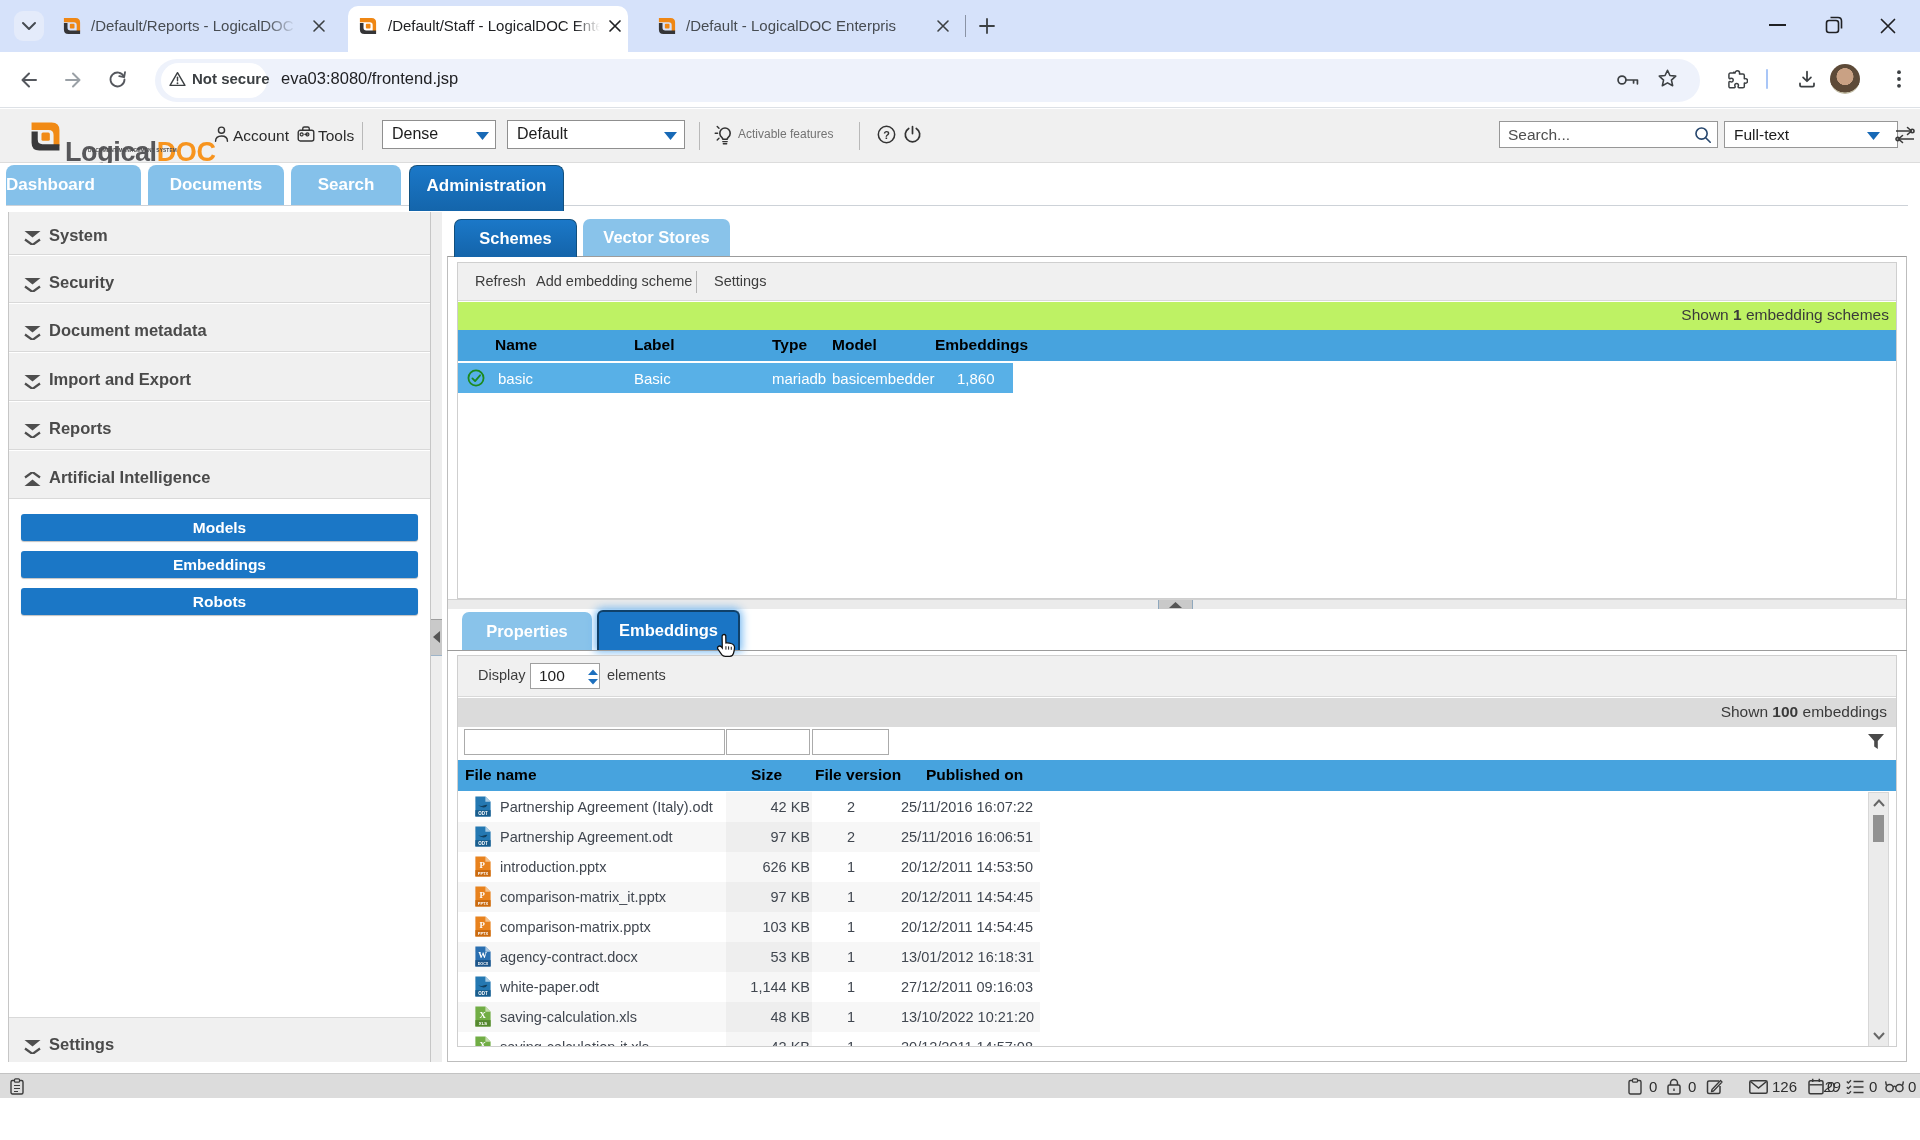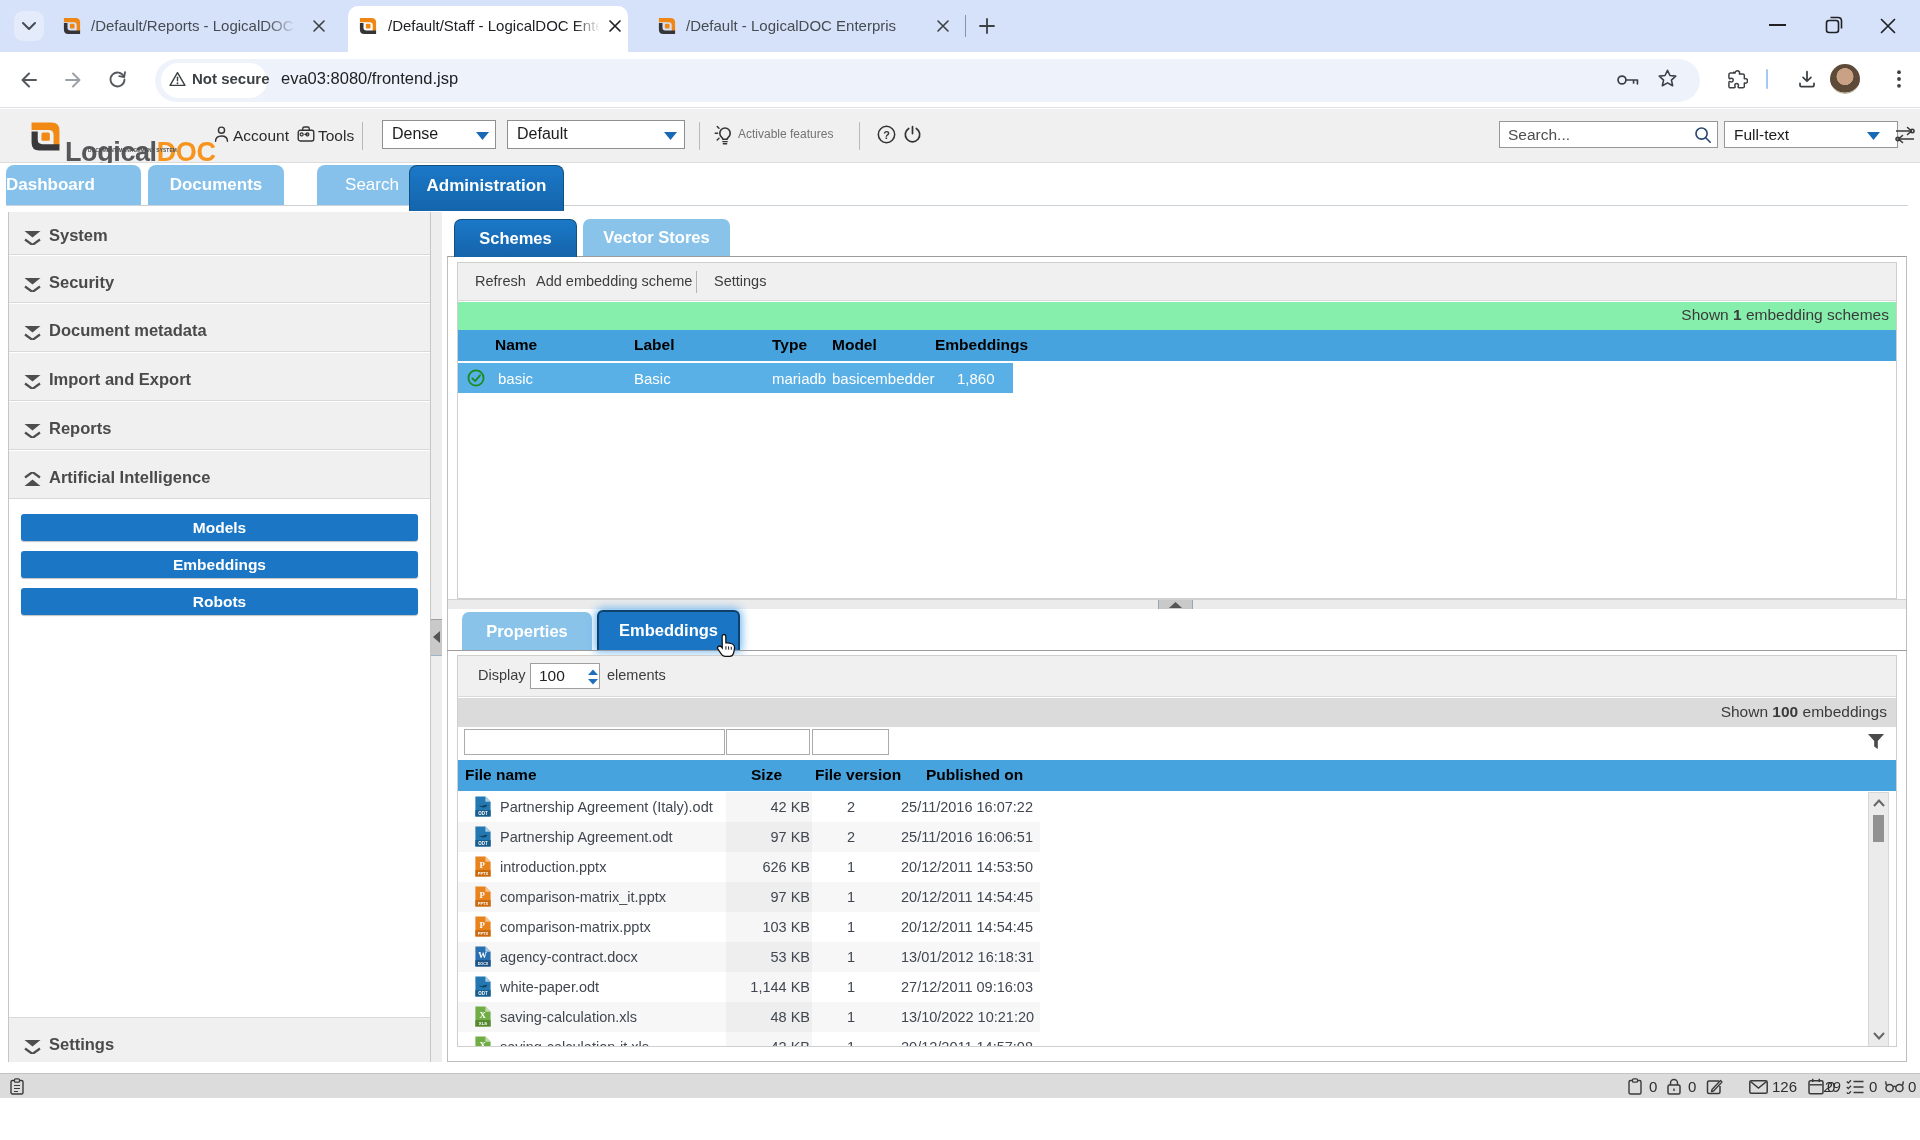--- a/index.html
+++ b/index.html
@@ -188,7 +188,7 @@
     <div class="abs" style="left:6px;top:42px;width:1902px;height:1px;background:#cdd2d8;"></div>
     <div class="abs" style="left:6px;top:2px;width:135px;height:40px;background:#85c1ea;border-radius:8px 8px 0 0;text-align:left;line-height:40px;font-size:17px;font-weight:bold;color:#fff;">Dashboard</div>
     <div class="abs" style="left:148px;top:2px;width:136px;height:40px;background:#85c1ea;border-radius:8px 8px 0 0;text-align:center;line-height:40px;font-size:17px;font-weight:bold;color:#fff;">Documents</div>
-    <div class="abs" style="left:291px;top:2px;width:110px;height:40px;background:#85c1ea;border-radius:8px 8px 0 0;text-align:center;line-height:40px;font-size:17px;font-weight:normal;color:#fff;margin-left:26px;">Search</div>
+    <div class="abs" style="left:291px;top:2px;width:110px;height:40px;background:#85c1ea;border-radius:8px 8px 0 0;text-align:center;line-height:40px;font-size:17px;font-weight:bold;color:#fff;">Search</div>
     <div class="abs" style="left:409px;top:2px;width:155px;height:46px;background:linear-gradient(#1b78c8,#1465ab);border:1px solid #12507e;border-bottom:none;border-radius:8px 8px 0 0;text-align:center;line-height:40px;font-size:17px;font-weight:bold;color:#fff;">Administration</div>
   </div>
   <div id="sidebar" class="abs" style="left:8px;top:208px;width:423px;height:854px;background:#fff;border:1px solid #c6c6c6;">

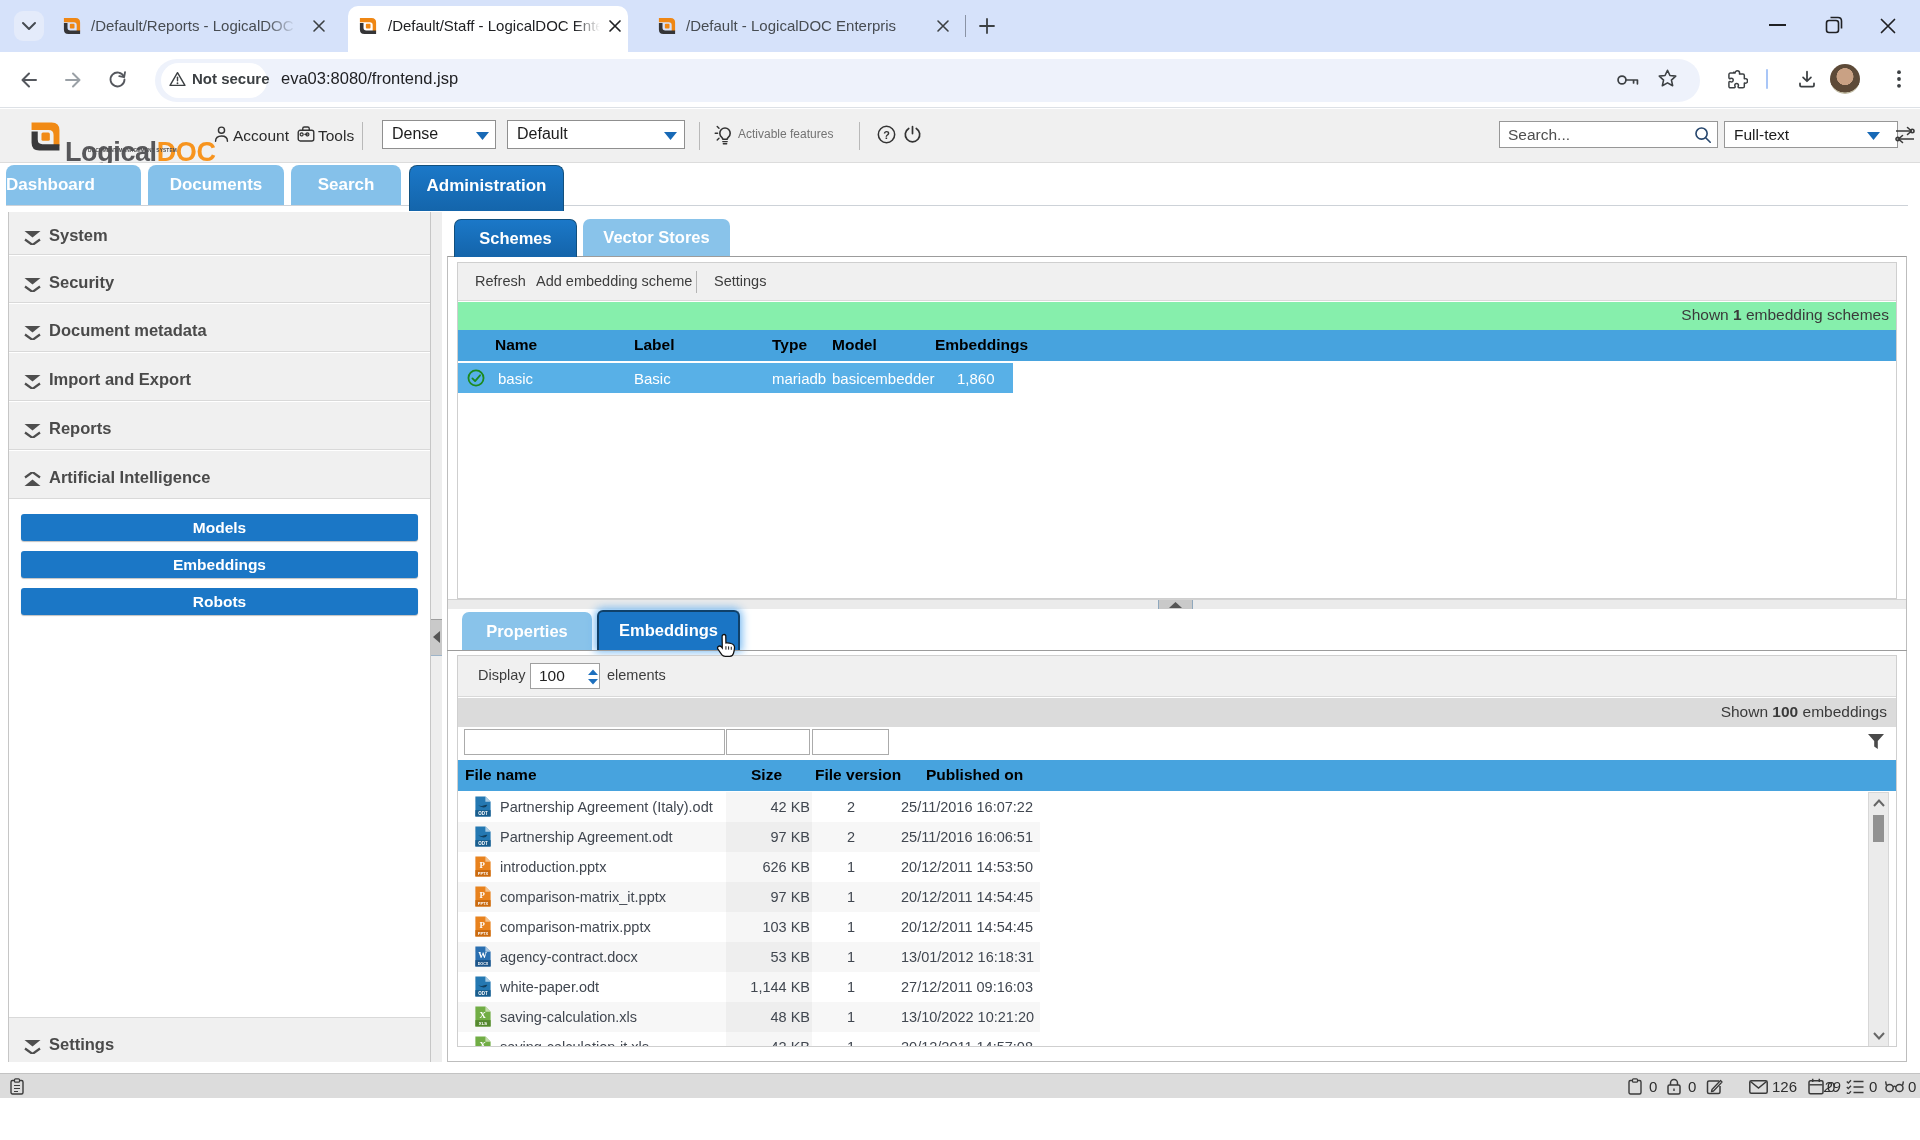--- a/index.html
+++ b/index.html
@@ -263,7 +263,7 @@
         <div class="abs" style="left:238px;top:8px;width:1px;height:22px;background:#b5b5b5;"></div>
         <span class="tbt" style="left:256px;">Settings</span>
       </div>
-      <div class="abs" style="left:0;top:39px;width:1438px;height:28px;background:#86efac;">
+      <div class="abs" style="left:0;top:39px;width:1438px;height:28px;background:#bef264;">
         <div class="abs" style="right:7px;top:4px;font-size:15.5px;color:#3a3a3a;">Shown <b>1</b> embedding schemes</div>
       </div>
       <div class="abs" style="left:0;top:67px;width:1438px;height:31px;background:#47a3de;">

